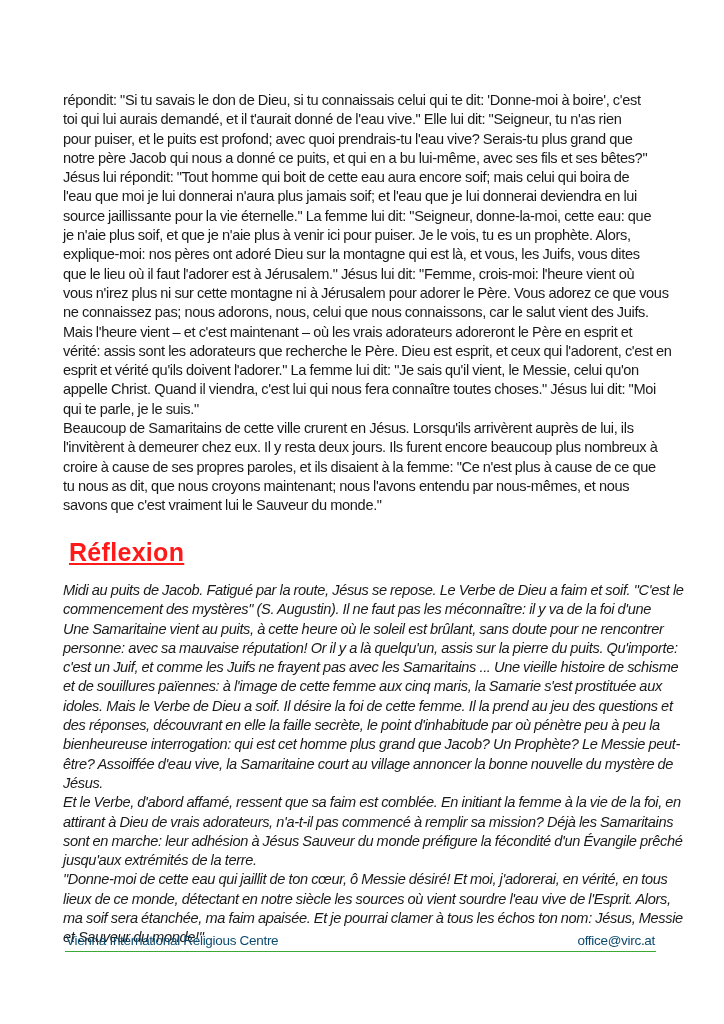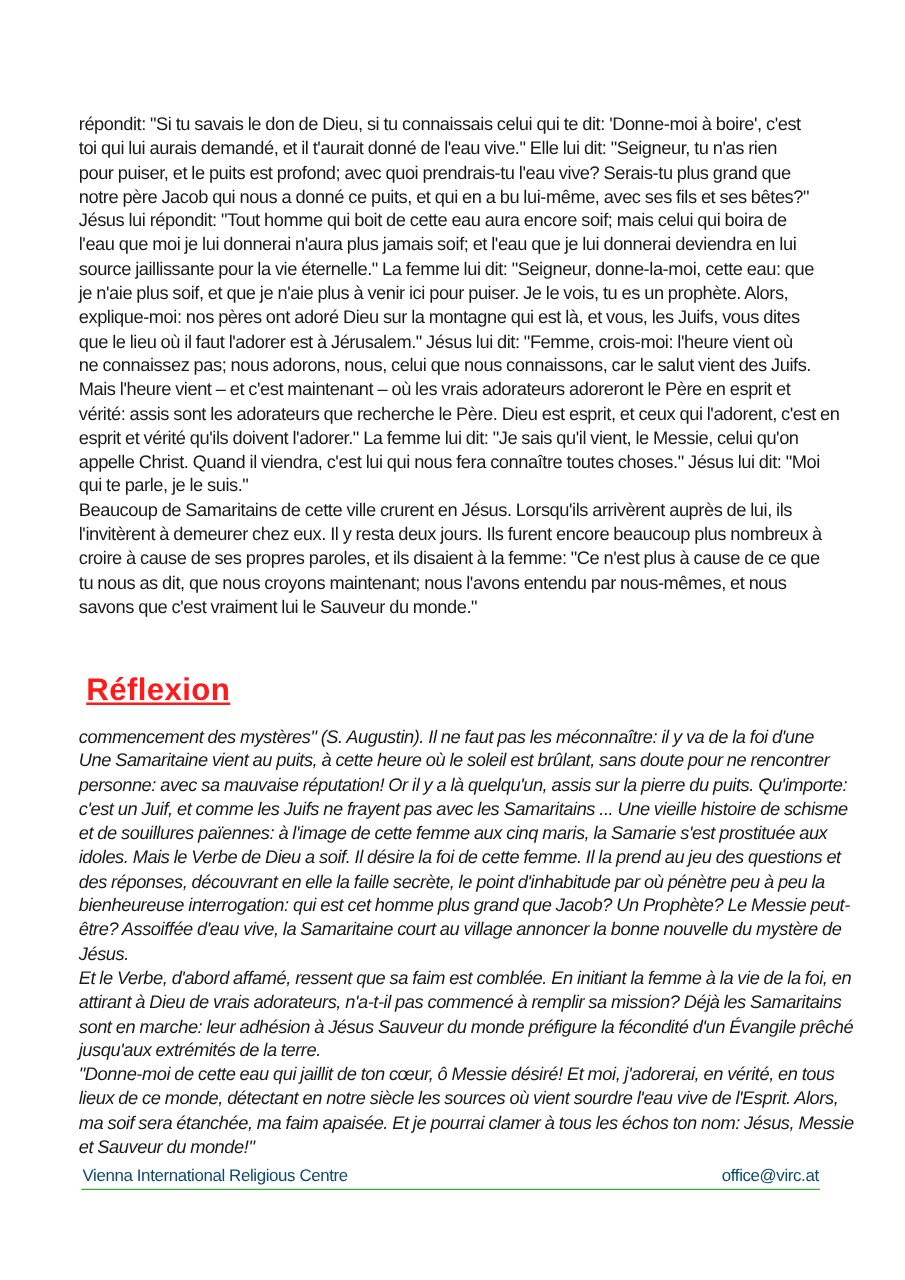--- a/index.html
+++ b/index.html
@@ -84,6 +84,7 @@
     <span class="line">je n'aie plus soif, et que je n'aie plus à venir ici pour puiser. Je le vois, tu es un prophète. Alors,</span>
     <span class="line">explique-moi: nos pères ont adoré Dieu sur la montagne qui est là, et vous, les Juifs, vous dites</span>
     <span class="line">que le lieu où il faut l'adorer est à Jérusalem." Jésus lui dit: "Femme, crois-moi: l'heure vient où</span>
+    <span class="line">vous n'irez plus ni sur cette montagne ni à Jérusalem pour adorer le Père. Vous adorez ce que vous</span>
     <span class="line">ne connaissez pas; nous adorons, nous, celui que nous connaissons, car le salut vient des Juifs.</span>
     <span class="line">Mais l'heure vient – et c'est maintenant – où les vrais adorateurs adoreront le Père en esprit et</span>
     <span class="line">vérité: assis sont les adorateurs que recherche le Père. Dieu est esprit, et ceux qui l'adorent, c'est en</span>

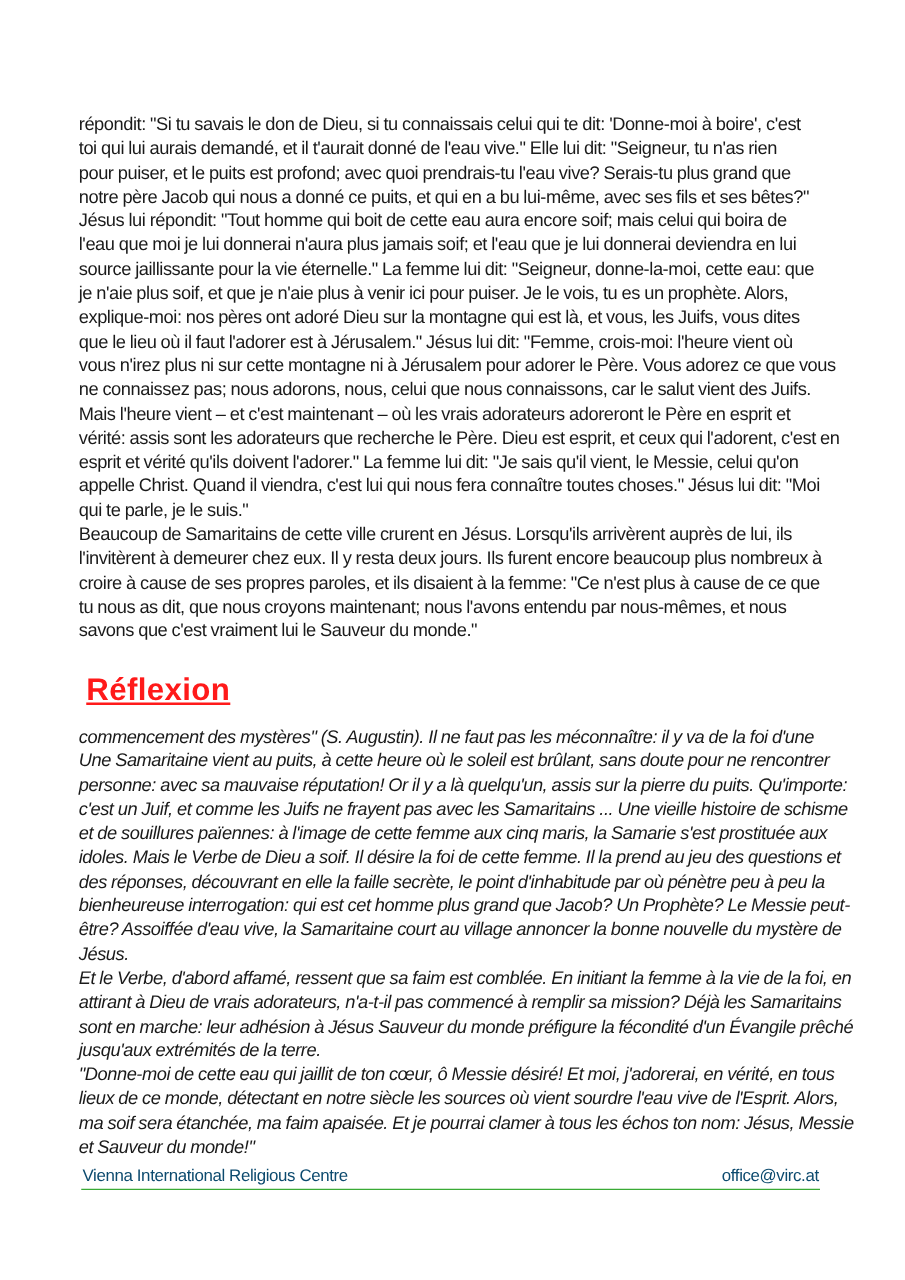--- a/index.html
+++ b/index.html
@@ -101,6 +101,7 @@
   <h2 class="heading">Réflexion</h2>
 
   <div class="body-block reflexion-text">
+    <span class="line">Midi au puits de Jacob. Fatigué par la route, Jésus se repose. Le Verbe de Dieu a faim et soif. "C'est le</span>
     <span class="line">commencement des mystères" (S. Augustin). Il ne faut pas les méconnaître: il y va de la foi d'une</span>
     <span class="line">Une Samaritaine vient au puits, à cette heure où le soleil est brûlant, sans doute pour ne rencontrer</span>
     <span class="line">personne: avec sa mauvaise réputation! Or il y a là quelqu'un, assis sur la pierre du puits. Qu'importe:</span>

